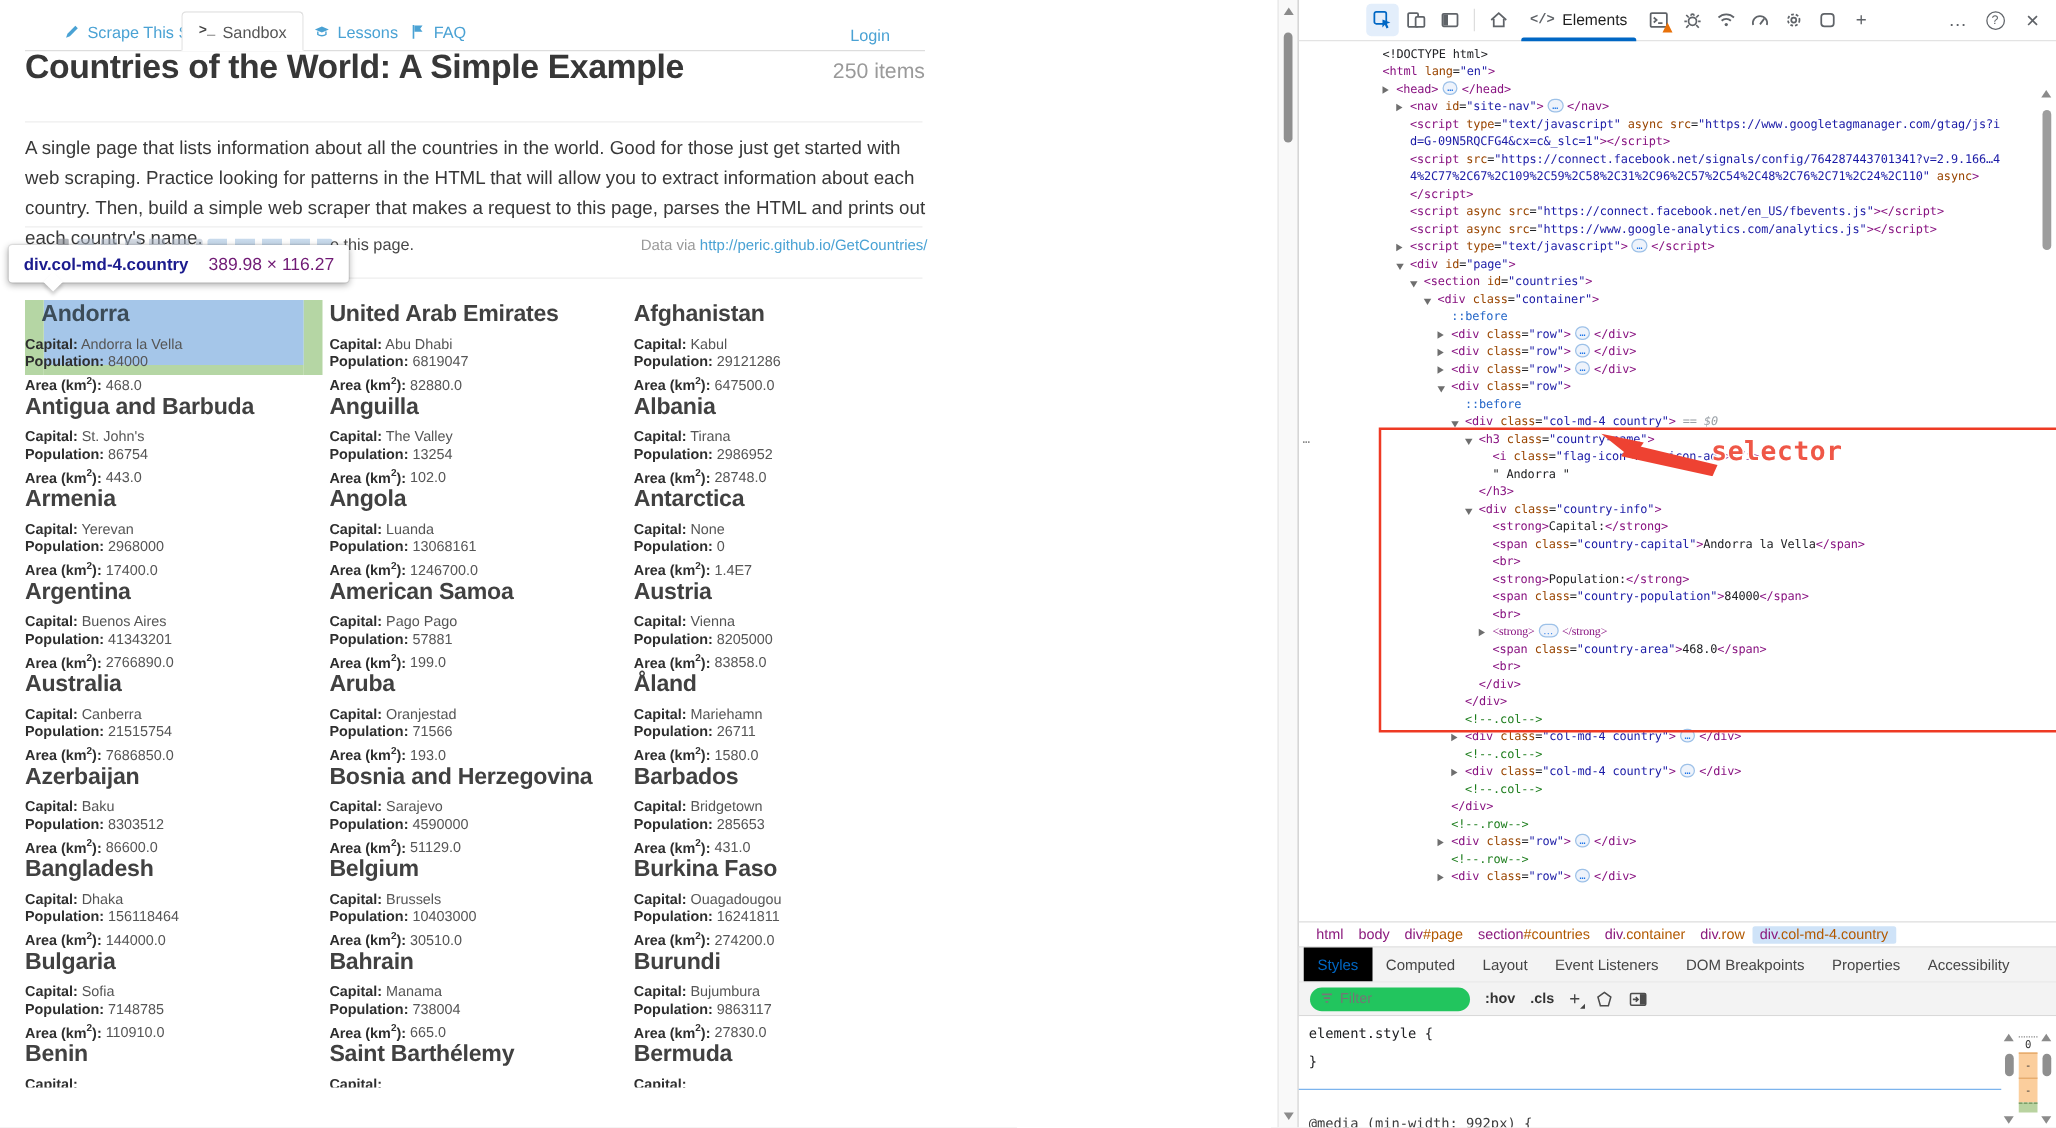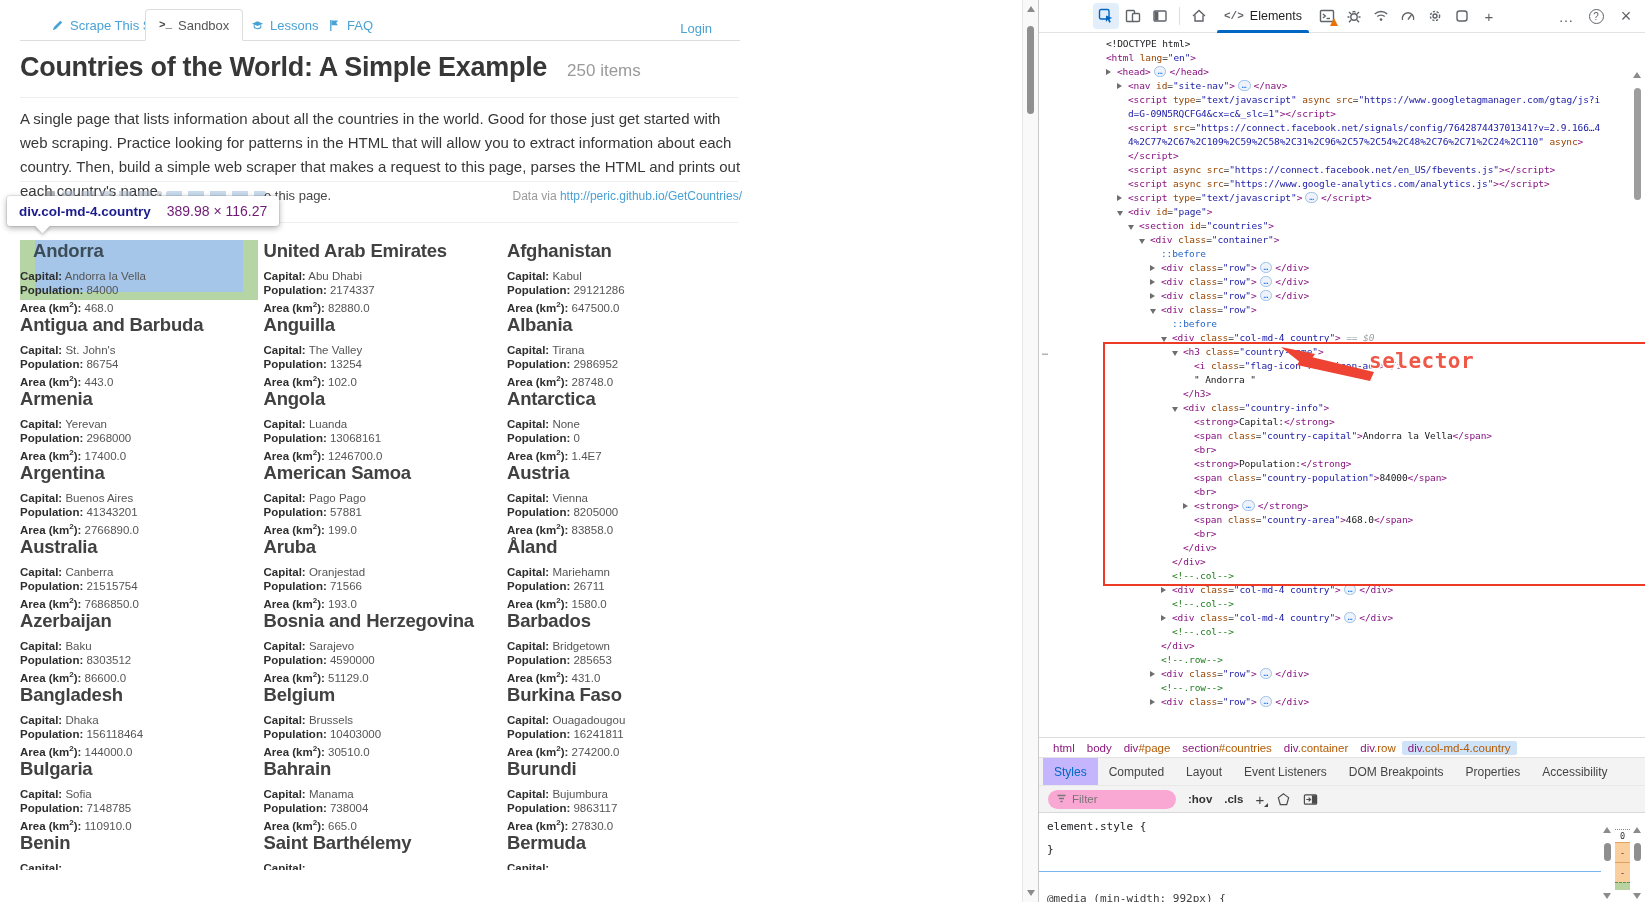--- a/index.html
+++ b/index.html
@@ -20,7 +20,7 @@
   .term-ico { font-family:"Liberation Mono",monospace; font-size:11px; font-weight:bold; color:#444; }
 
   
-  #page-title-row { position:absolute; left:20px; top:52px; width:720px; display:flex; align-items:baseline; gap:20px; }
+  #page-title-row { position:absolute; left:20px; top:38px; width:720px; display:flex; align-items:baseline; gap:10px;justify-content:space-between; }
   #page-title { font-size:27px; font-weight:700; color:#373737; letter-spacing:-0.3px; }
   #items-count { font-size:17px; color:#9a9a9a; }
   .hr { position:absolute; left:20px; width:718px; height:1px; background:#eee; }

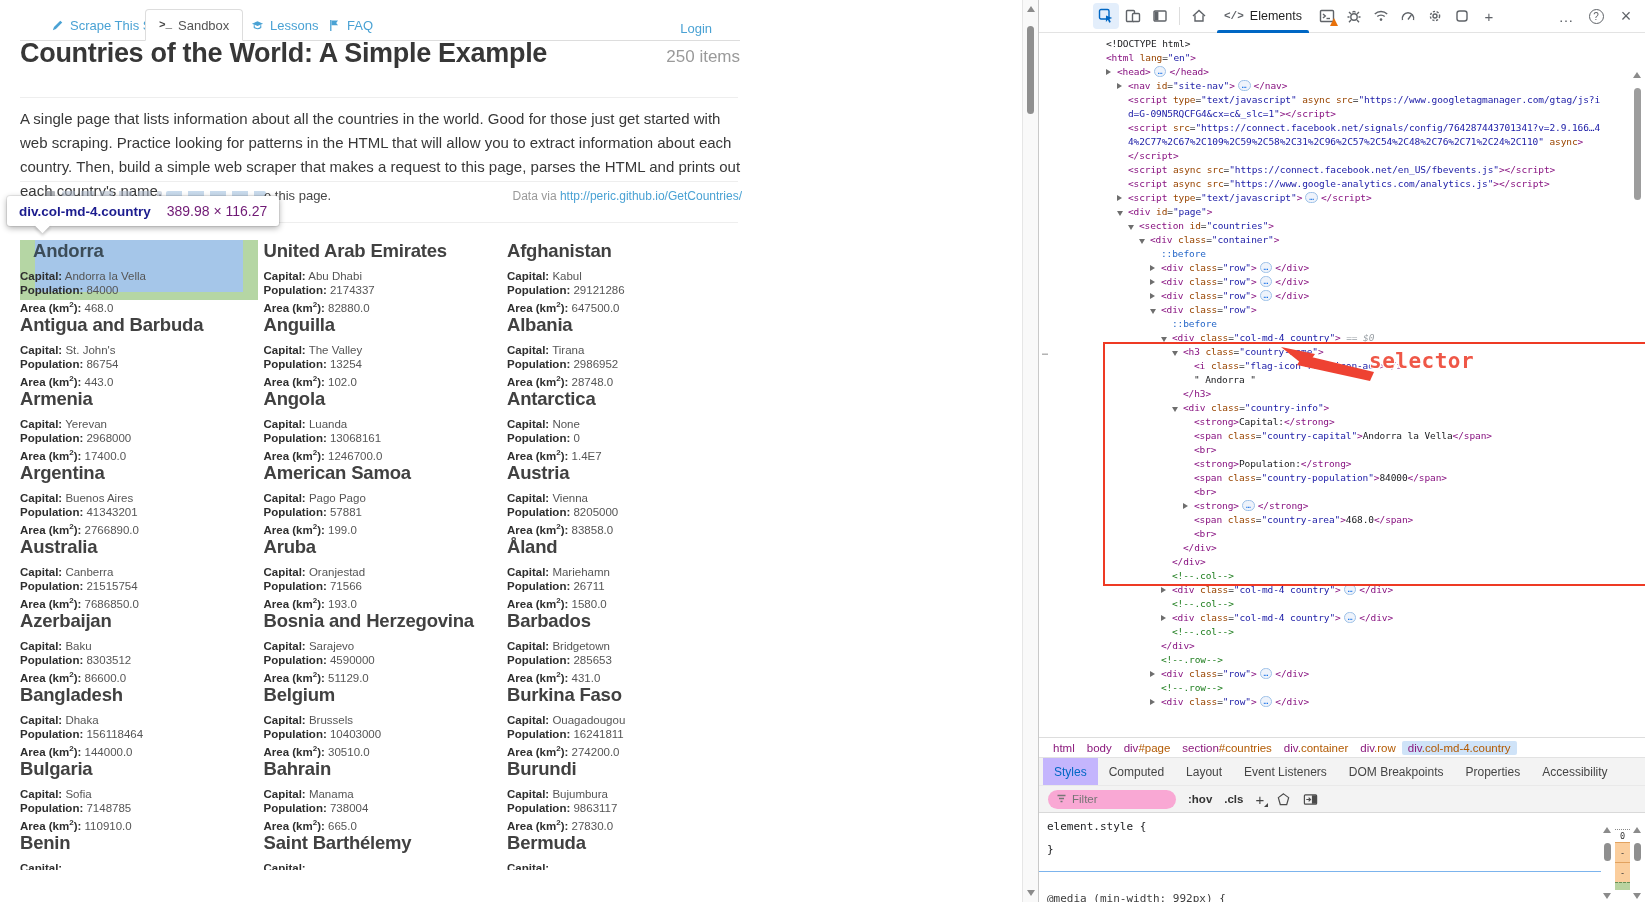--- a/index.html
+++ b/index.html
@@ -250,7 +250,7 @@
     <h3 class="country-name">United Arab Emirates</h3>
     <div class="country-info">
       <div class="ci-line"><b>Capital:</b> <span>Abu Dhabi</span></div>
-      <div class="ci-line"><b>Population:</b> <span>2174337</span></div>
+      <div class="ci-line"><b>Population:</b> <span>6819047</span></div>
       <div class="ci-line"><b><span>Area (km</span><sup>2</sup><span>):</span></b> <span>82880.0</span></div>
     </div>
   </div>

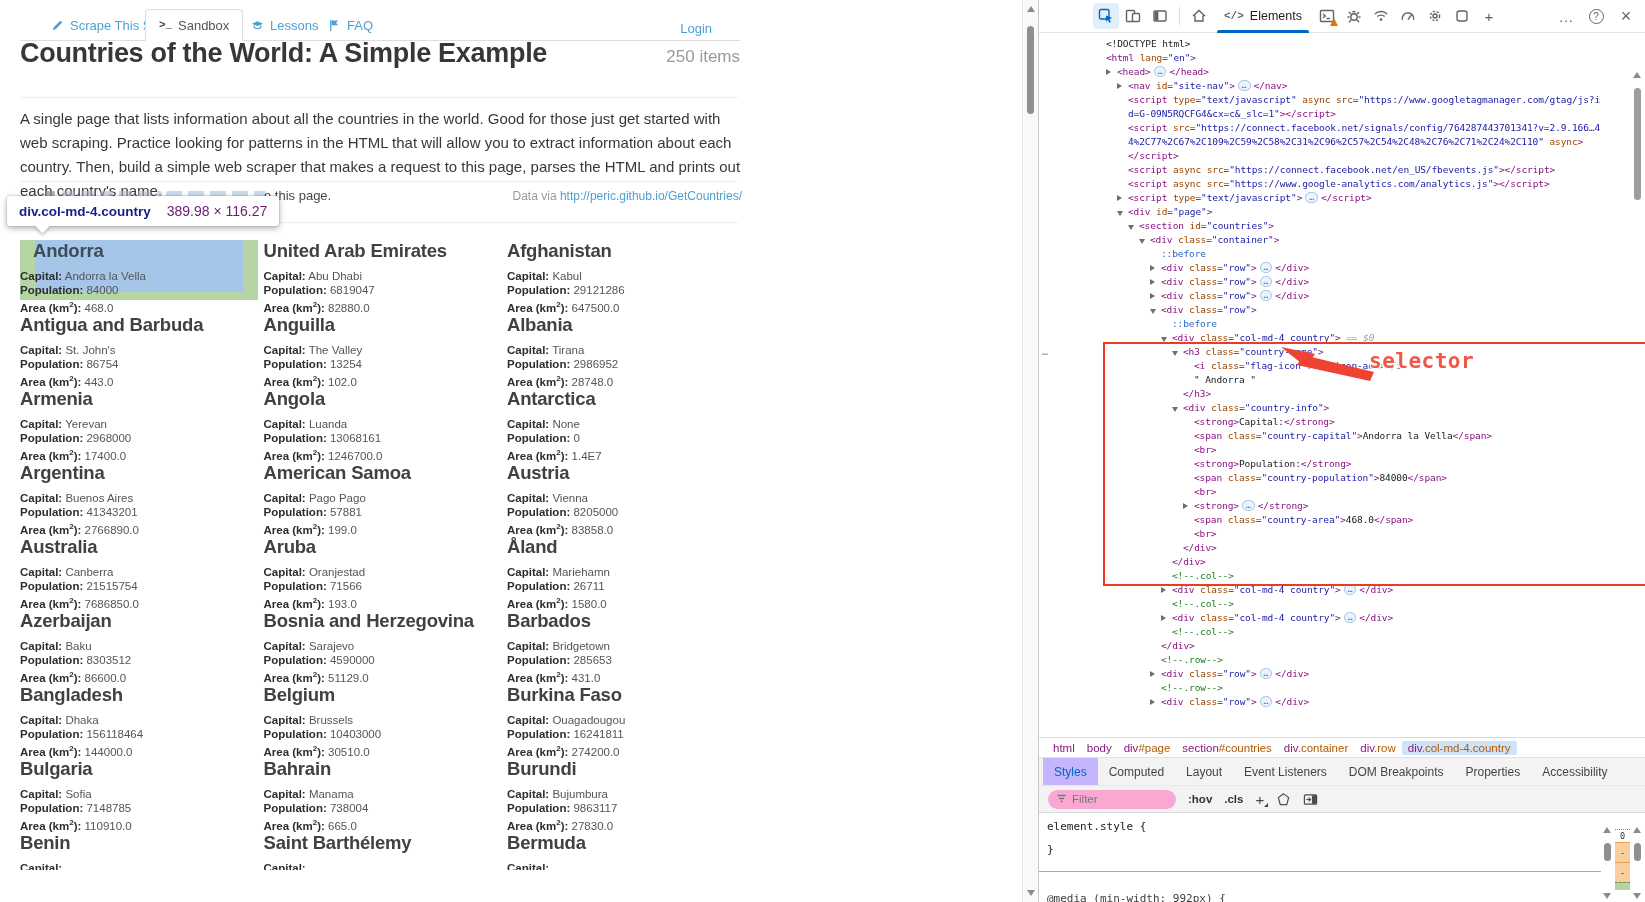--- a/index.html
+++ b/index.html
@@ -633,7 +633,7 @@
         <div class="tl rb" style="padding-left: 155px;"><span class="c-t">&lt;strong&gt;</span><span class="c-x">Population:</span><span class="c-t">&lt;/strong&gt;</span></div>
         <div class="tl rb" style="padding-left: 155px;"><span class="c-t">&lt;span</span><span class="c-x"> </span><span class="c-a">class</span><span class="c-x">=</span><span class="c-v">"country-population"</span><span class="c-t">&gt;</span><span class="c-x">84000</span><span class="c-t">&lt;/span&gt;</span></div>
         <div class="tl rb" style="padding-left: 155px;"><span class="c-t">&lt;br&gt;</span></div>
-        <div class="tl rb" style="padding-left: 155px;"><span class="ar right" style="left: 144px;"></span><span class="c-t">&lt;strong&gt;</span><span class="c-e">…</span><span class="c-t">&lt;/strong&gt;</span></div>
+        <div class="tl rb" style="padding-left: 155px; font-family: Liberation Serif, serif;"><span class="ar right" style="left: 144px;"></span><span class="c-t">&lt;strong&gt;</span><span class="c-e">…</span><span class="c-t">&lt;/strong&gt;</span></div>
         <div class="tl rb" style="padding-left: 155px;"><span class="c-t">&lt;span</span><span class="c-x"> </span><span class="c-a">class</span><span class="c-x">=</span><span class="c-v">"country-area"</span><span class="c-t">&gt;</span><span class="c-x">468.0</span><span class="c-t">&lt;/span&gt;</span></div>
         <div class="tl rb" style="padding-left: 155px;"><span class="c-t">&lt;br&gt;</span></div>
         <div class="tl rb" style="padding-left: 144px;"><span class="c-t">&lt;/div&gt;</span></div>

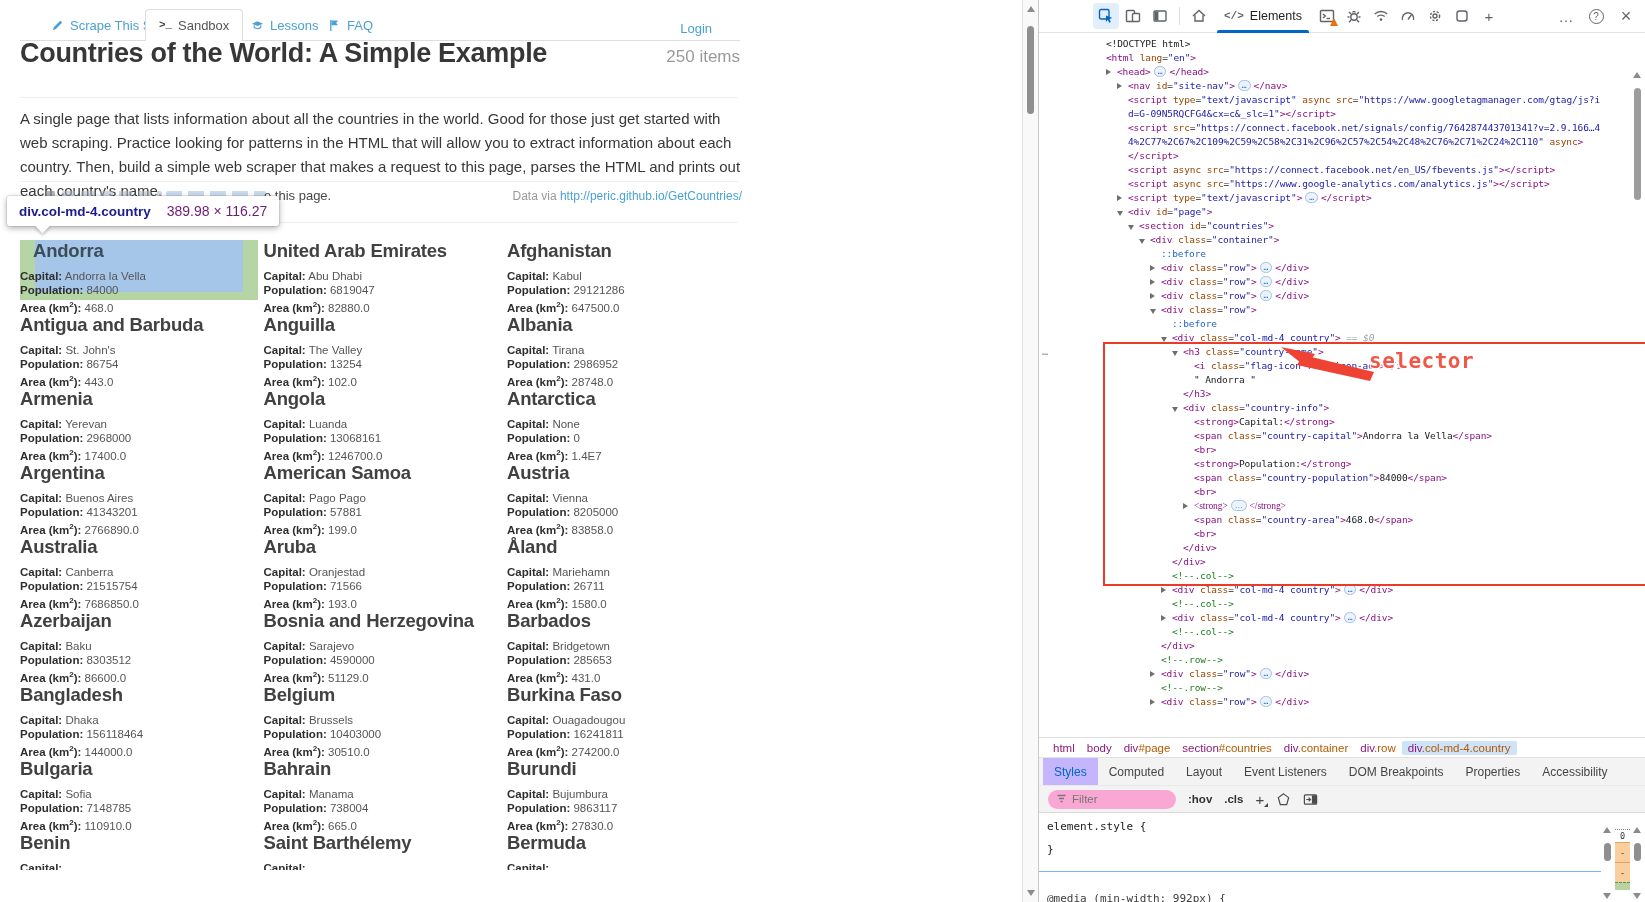--- a/index.html
+++ b/index.html
@@ -128,7 +128,7 @@
   
   #dt-tabs { height:28px; background:#f3f3f3; border-top:1px solid #e2e2e2; display:flex; align-items:stretch; font-size:12px; color:#454545; padding-left:4px; }
   .dtab { display:flex; align-items:center; padding:0 11px; cursor:pointer; white-space:nowrap; }
-  .dtab.active { background:#c4b5fd; color:#0067c4; }
+  .dtab.active { background:#000000; color:#0067c4; }
 
   
   #dt-stoolbar { height:28px; background:#f3f3f3; border-top:1px solid #e9e9e9; border-bottom:1px solid #d9d9d9;

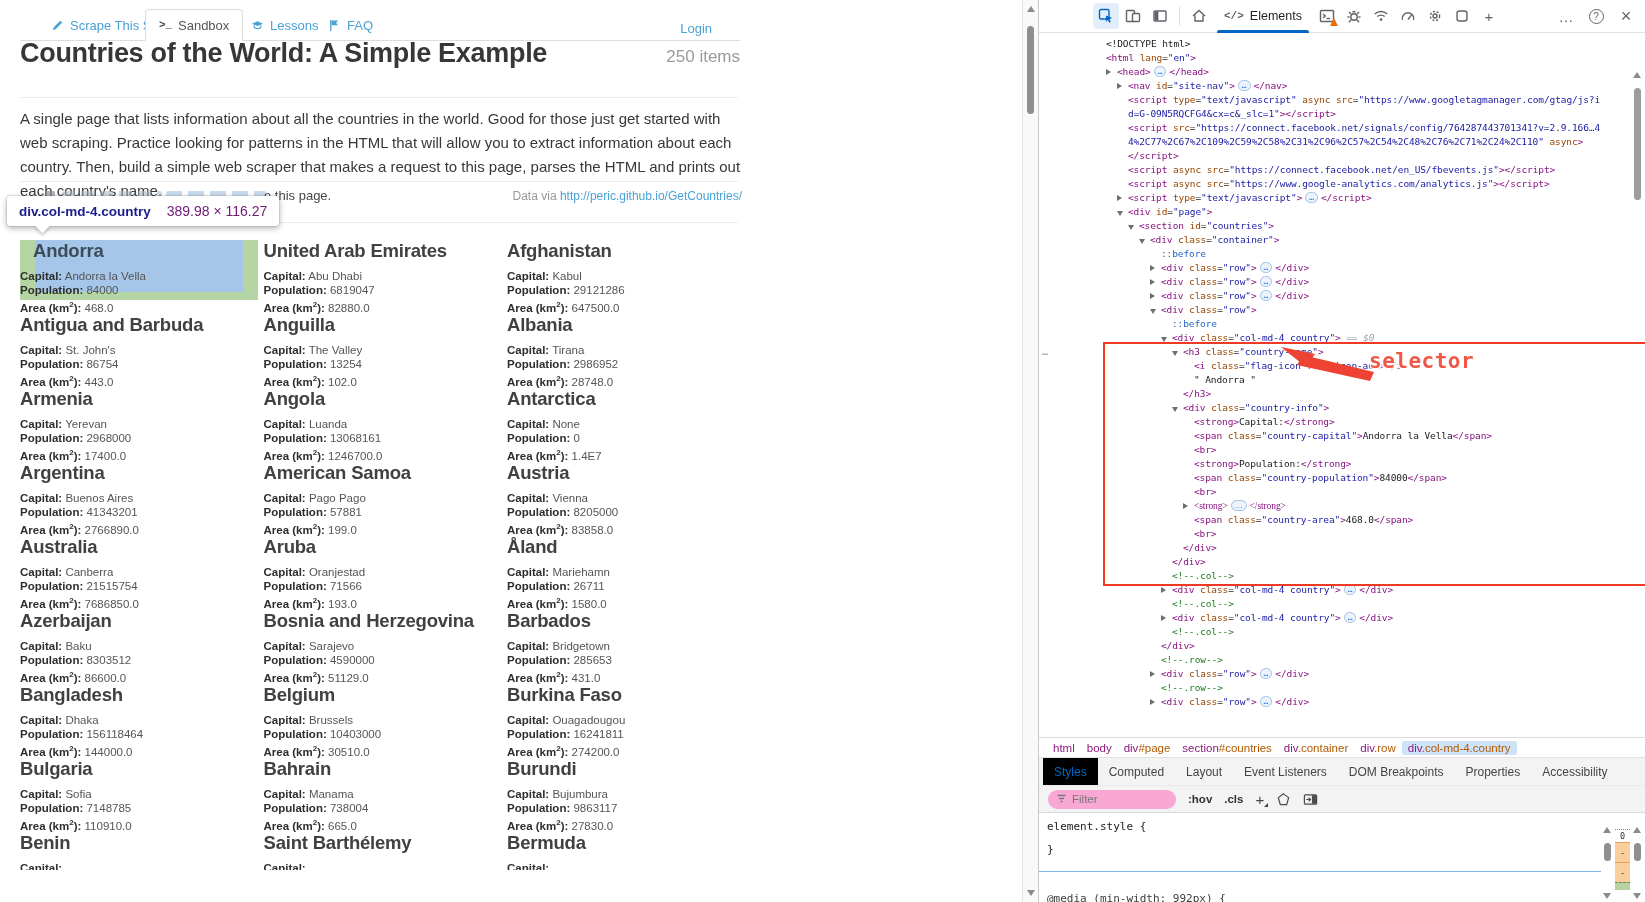--- a/index.html
+++ b/index.html
@@ -133,7 +133,7 @@
   
   #dt-stoolbar { height:28px; background:#f3f3f3; border-top:1px solid #e9e9e9; border-bottom:1px solid #d9d9d9;
      display:flex; align-items:center; padding:0 9px; gap:12px; }
-  #style-filter { width:128px; height:19px; background:#f9a8d4; border:none; outline:none; border-radius:10px;
+  #style-filter { width:128px; height:19px; background:#22c55e; border:none; outline:none; border-radius:10px;
      font-size:11.5px; color:#555; padding:0 8px 0 24px; }
   #filter-wrap { position:relative; }
   #filter-funnel { position:absolute; left:8px; top:4px; }

